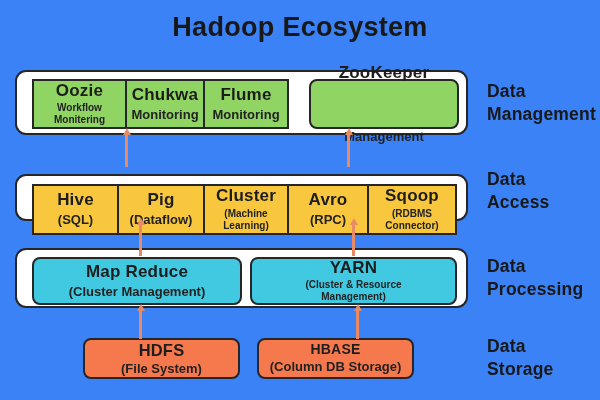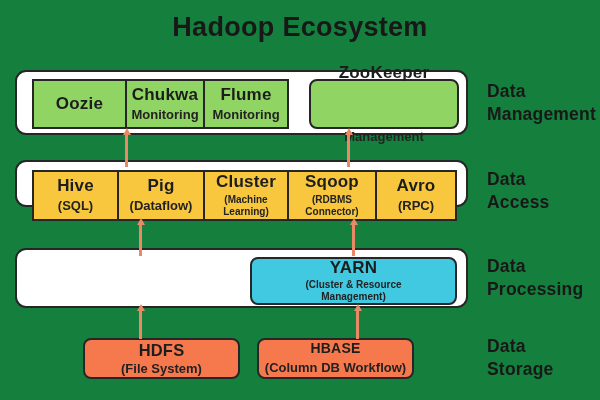--- a/index.html
+++ b/index.html
@@ -9,7 +9,7 @@
     background: #f7f6f2;
     overflow: hidden;
   }
-  .canvas { position: relative; width: 600px; height: 400px; background: #15803d; }
+  .canvas { position: relative; width: 600px; height: 400px; background: #3b82f6; }
 
   .title {
     position: absolute; top: 12px; left: 0; width: 600px;

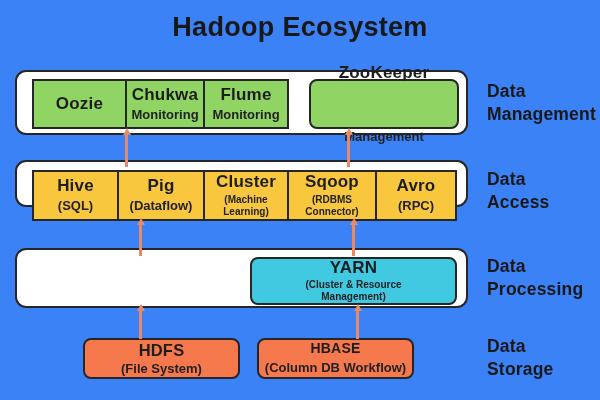--- a/index.html
+++ b/index.html
@@ -71,6 +71,8 @@
     <div class="group" style="left:15px; top:7px; width:257px; height:50px;border-radius:17px;">
       <div class="cell green" style="width:95px;">
         <div class="name">Oozie</div>
+        <div class="sub sub-sm">Workflow
+Monitering</div>
       </div>
       <div class="cell green" style="width:80px;">
         <div class="name">Chukwa</div>

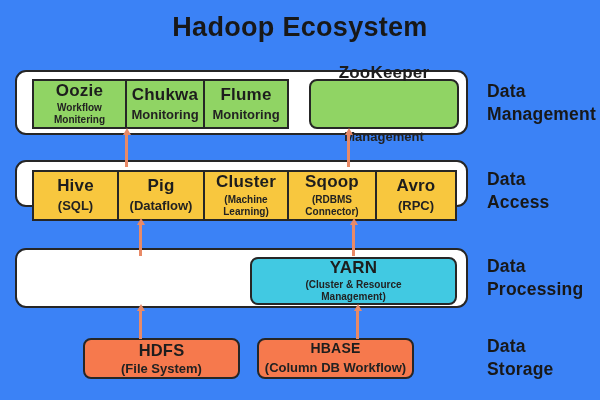--- a/index.html
+++ b/index.html
@@ -22,7 +22,7 @@
     background: #ffffff; border: 2px solid #262626; border-radius: 11px;
   }
   .r1 { top: 70px;  height: 65px; }
-  .r2 { top: 160px; height: 47px; }
+  .r2 { top: 174px; height: 47px; }
   .r3 { top: 248px; height: 60px; }
 
   .cell {

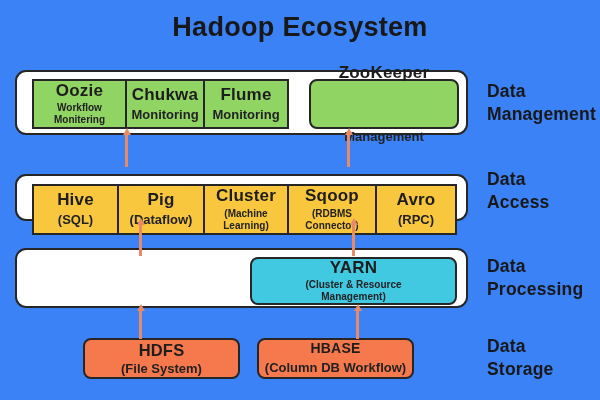--- a/index.html
+++ b/index.html
@@ -106,14 +106,14 @@
         <div class="sub sub-sm">(Machine
 Learning)</div>
       </div>
+      <div class="cell yellow" style="width:82px;">
+        <div class="name">Avro</div>
+        <div class="sub">(RPC)</div>
+      </div>
       <div class="cell yellow" style="width:90px;">
         <div class="name">Sqoop</div>
         <div class="sub sub-sm">(RDBMS
 Connector)</div>
-      </div>
-      <div class="cell yellow" style="width:82px;">
-        <div class="name">Avro</div>
-        <div class="sub">(RPC)</div>
       </div>
     </div>
   </div>

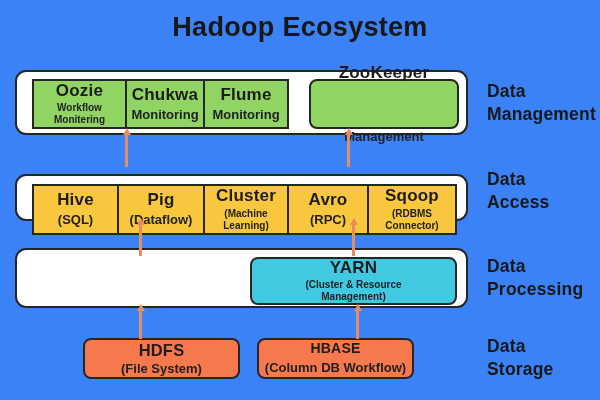--- a/index.html
+++ b/index.html
@@ -121,6 +121,10 @@
 Access</div>
 
   <div class="row-container r3">
+    <div class="cell cyan rounded" style="left:15px; top:7px; width:210px; height:48px;">
+      <div class="name">Map Reduce</div>
+      <div class="sub">(Cluster Management)</div>
+    </div>
     <div class="cell cyan rounded" style="left:233px; top:7px; width:207px; height:48px;">
       <div class="name">YARN</div>
       <div class="sub sub-sm">(Cluster &amp; Resource

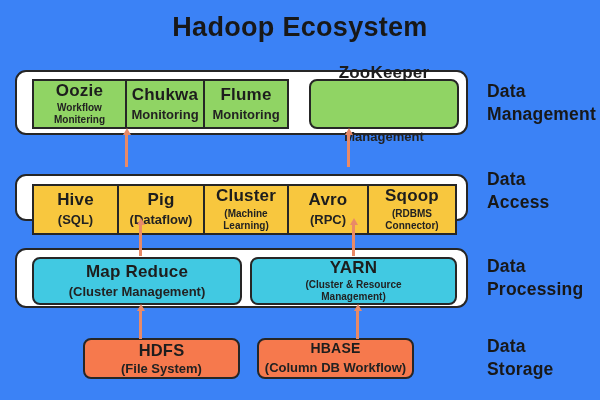--- a/index.html
+++ b/index.html
@@ -34,7 +34,7 @@
   .green  { background: #90d464; }
   .yellow { background: #f8c73e; }
   .cyan   { background: #41c9e2; }
-  .orange { background: #f6794d; justify-content: space-between; }
+  .orange { background: #f6794d; }
   .rounded { border-radius: 8px; }
 
   .group { position: absolute; display: flex; }

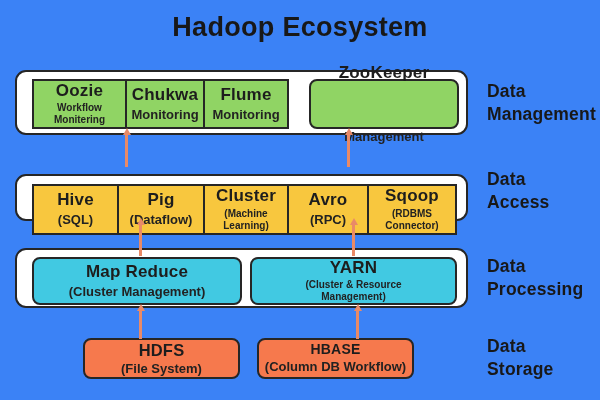--- a/index.html
+++ b/index.html
@@ -140,7 +140,7 @@
   </div>
   <div class="cell orange rounded" style="left:257px; top:338px; width:157px; height:41px;">
     <div class="name" style="font-size:14px;">HBASE</div>
-    <div class="sub">(Column DB Workflow)</div>
+    <div class="sub">(Column DB Storage)</div>
   </div>
   <div class="row-label" style="top:335px;">Data
 Storage</div>

